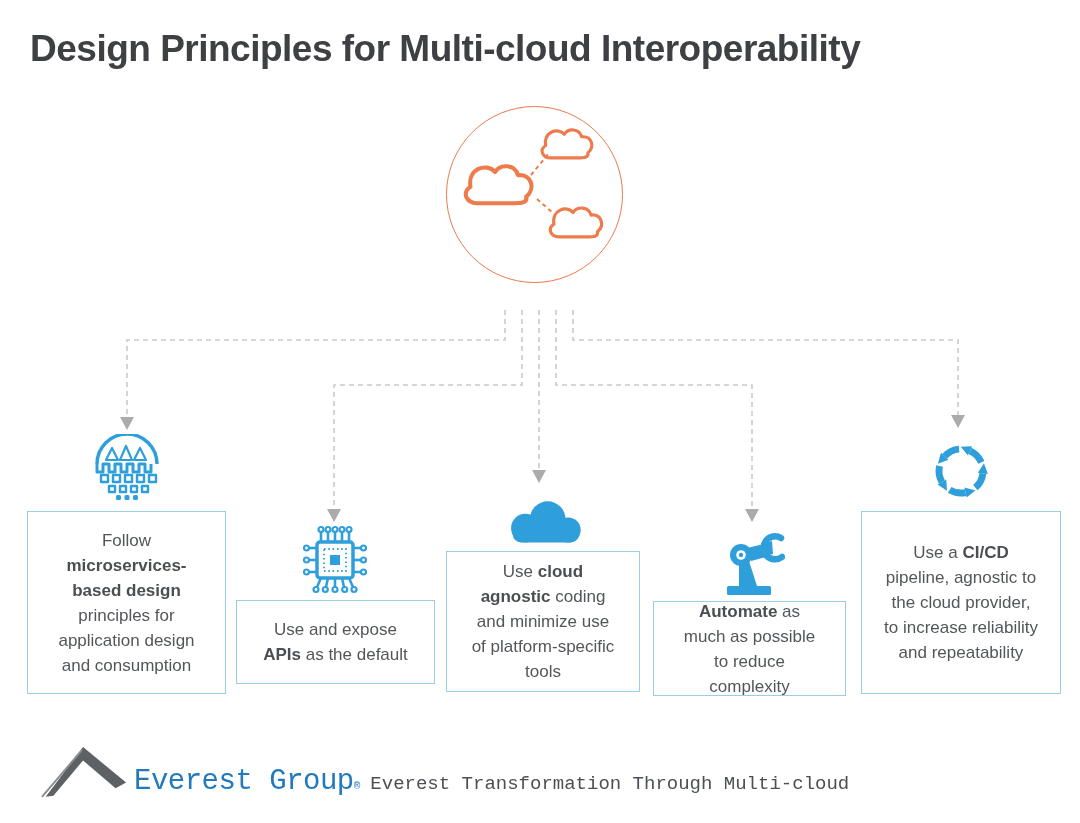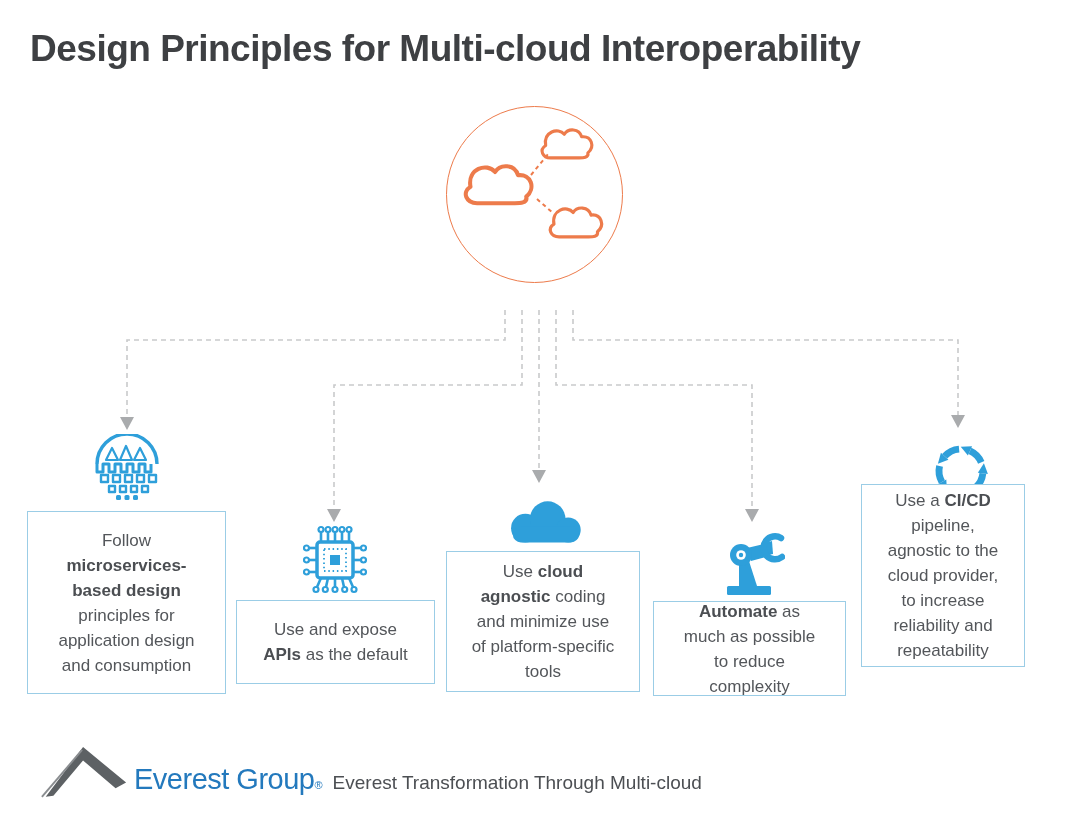--- a/index.html
+++ b/index.html
@@ -21,7 +21,7 @@
   .b2{left:236px;top:600px;width:199px;height:84px;}
   .b3{left:446px;top:551px;width:194px;height:141px;}
   .b4{left:653px;top:601px;width:193px;height:95px;}
-  .b5{left:861px;top:484px;width:164px;height:183px;justify-content:flex-end;}
+  .b5{left:861px;top:511px;width:200px;height:183px;justify-content:flex-end;}
   .footer{position:absolute;left:40px;top:733px;height:60px;display:flex;align-items:baseline;}
   .logo-mark{position:relative;top:10px;margin-right:6px;}
   .brand{font-size:29px;color:#2379BD;letter-spacing:-0.5px;}

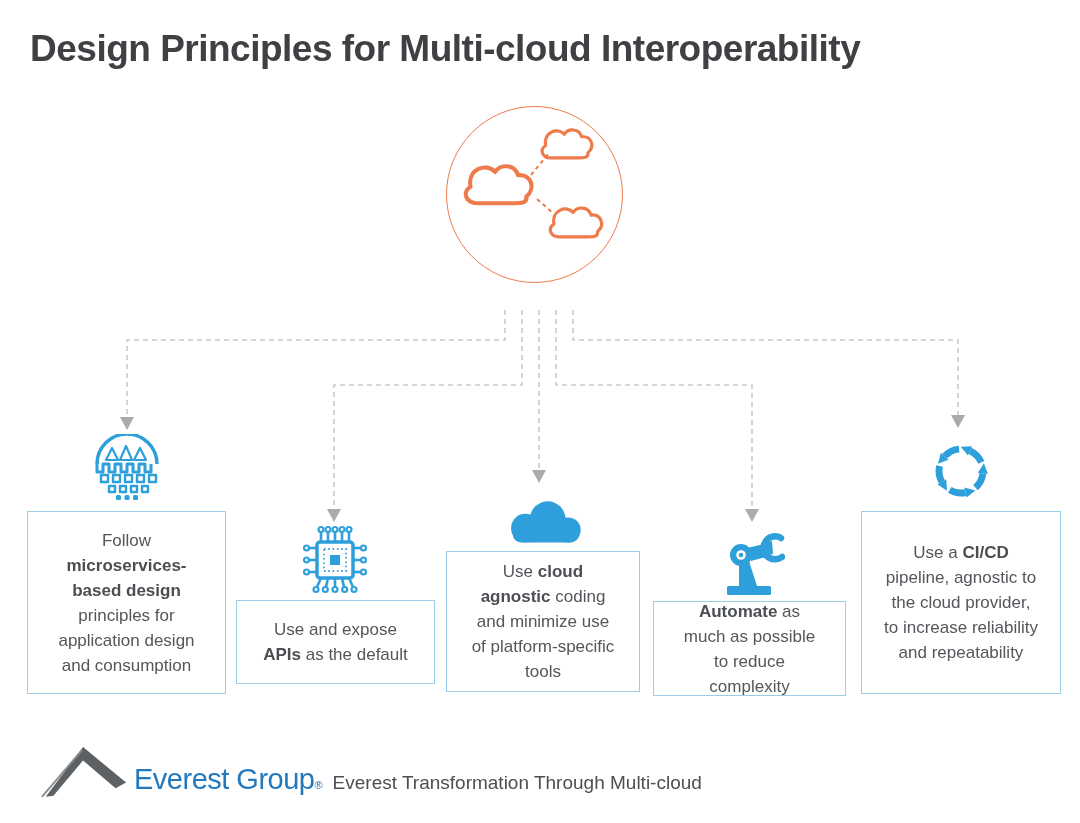--- a/index.html
+++ b/index.html
@@ -22,7 +22,7 @@
   .b3{left:446px;top:551px;width:194px;height:141px;}
   .b4{left:653px;top:601px;width:193px;height:95px;}
   .b5{left:861px;top:511px;width:200px;height:183px;justify-content:flex-end;}
-  .footer{position:absolute;left:40px;top:733px;height:60px;display:flex;align-items:baseline;}
+  .footer{position:absolute;left:40px;top:733px;height:60px;display:flex;align-items:baseline;font-family:Liberation Mono, monospace;}
   .logo-mark{position:relative;top:10px;margin-right:6px;}
   .brand{font-size:29px;color:#2379BD;letter-spacing:-0.5px;}
   .reg{font-size:11px;color:#2379BD;vertical-align:super;margin-right:10px;}

